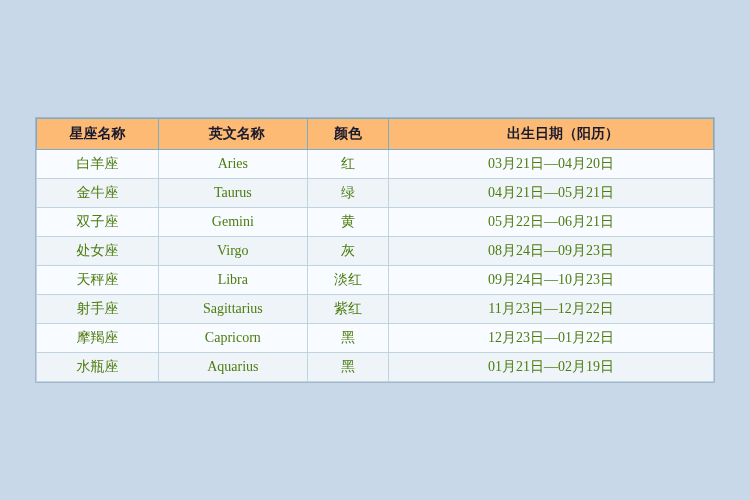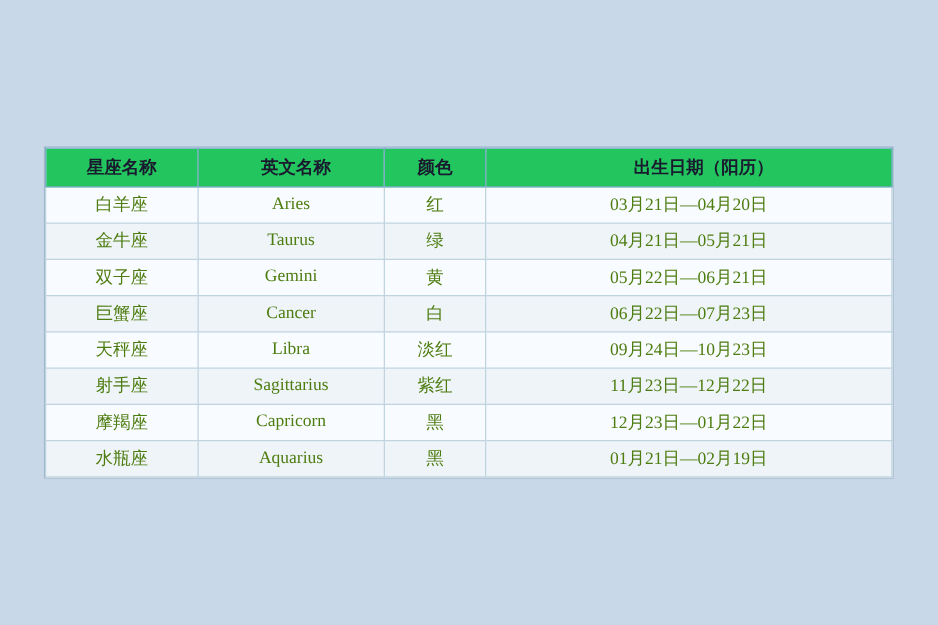--- a/index.html
+++ b/index.html
@@ -23,7 +23,7 @@
       border-collapse: collapse;
     }
     thead tr {
-      background-color: #22c55e;
+      background-color: #fdba74;
     }
     thead th {
       border: 1px solid #7aacc8;

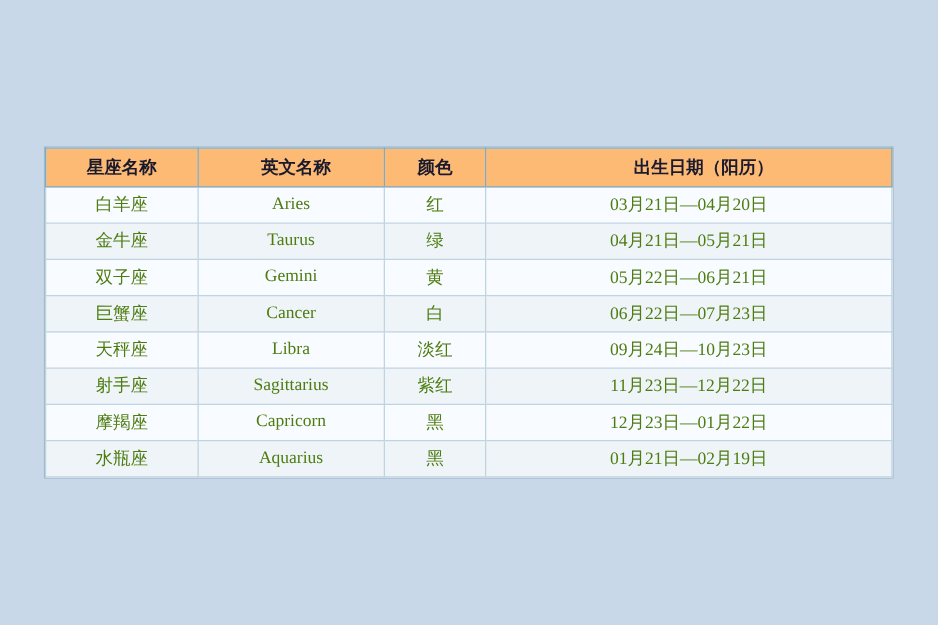--- a/index.html
+++ b/index.html
@@ -87,12 +87,6 @@
           <td>05月22日—06月21日</td>
         </tr>
         <tr>
-          <td>巨蟹座</td>
-          <td>Cancer</td>
-          <td>白</td>
-          <td>06月22日—07月23日</td>
-        </tr>
-        <tr>
           <td>天秤座</td>
           <td>Libra</td>
           <td>淡红</td>

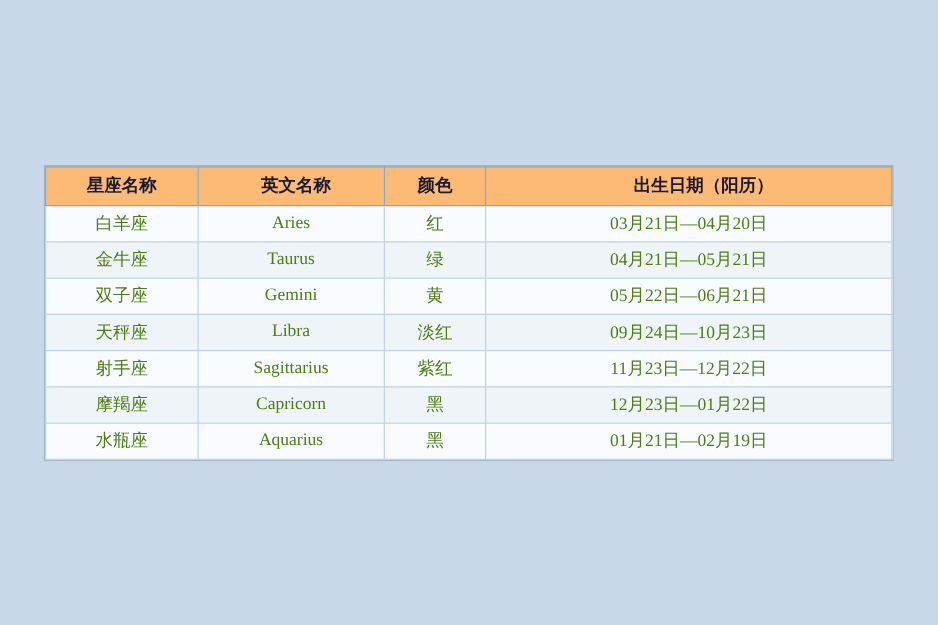--- a/index.html
+++ b/index.html
@@ -87,6 +87,12 @@
           <td>05月22日—06月21日</td>
         </tr>
         <tr>
+          <td>处女座</td>
+          <td>Virgo</td>
+          <td>灰</td>
+          <td>08月24日—09月23日</td>
+        </tr>
+        <tr>
           <td>天秤座</td>
           <td>Libra</td>
           <td>淡红</td>

